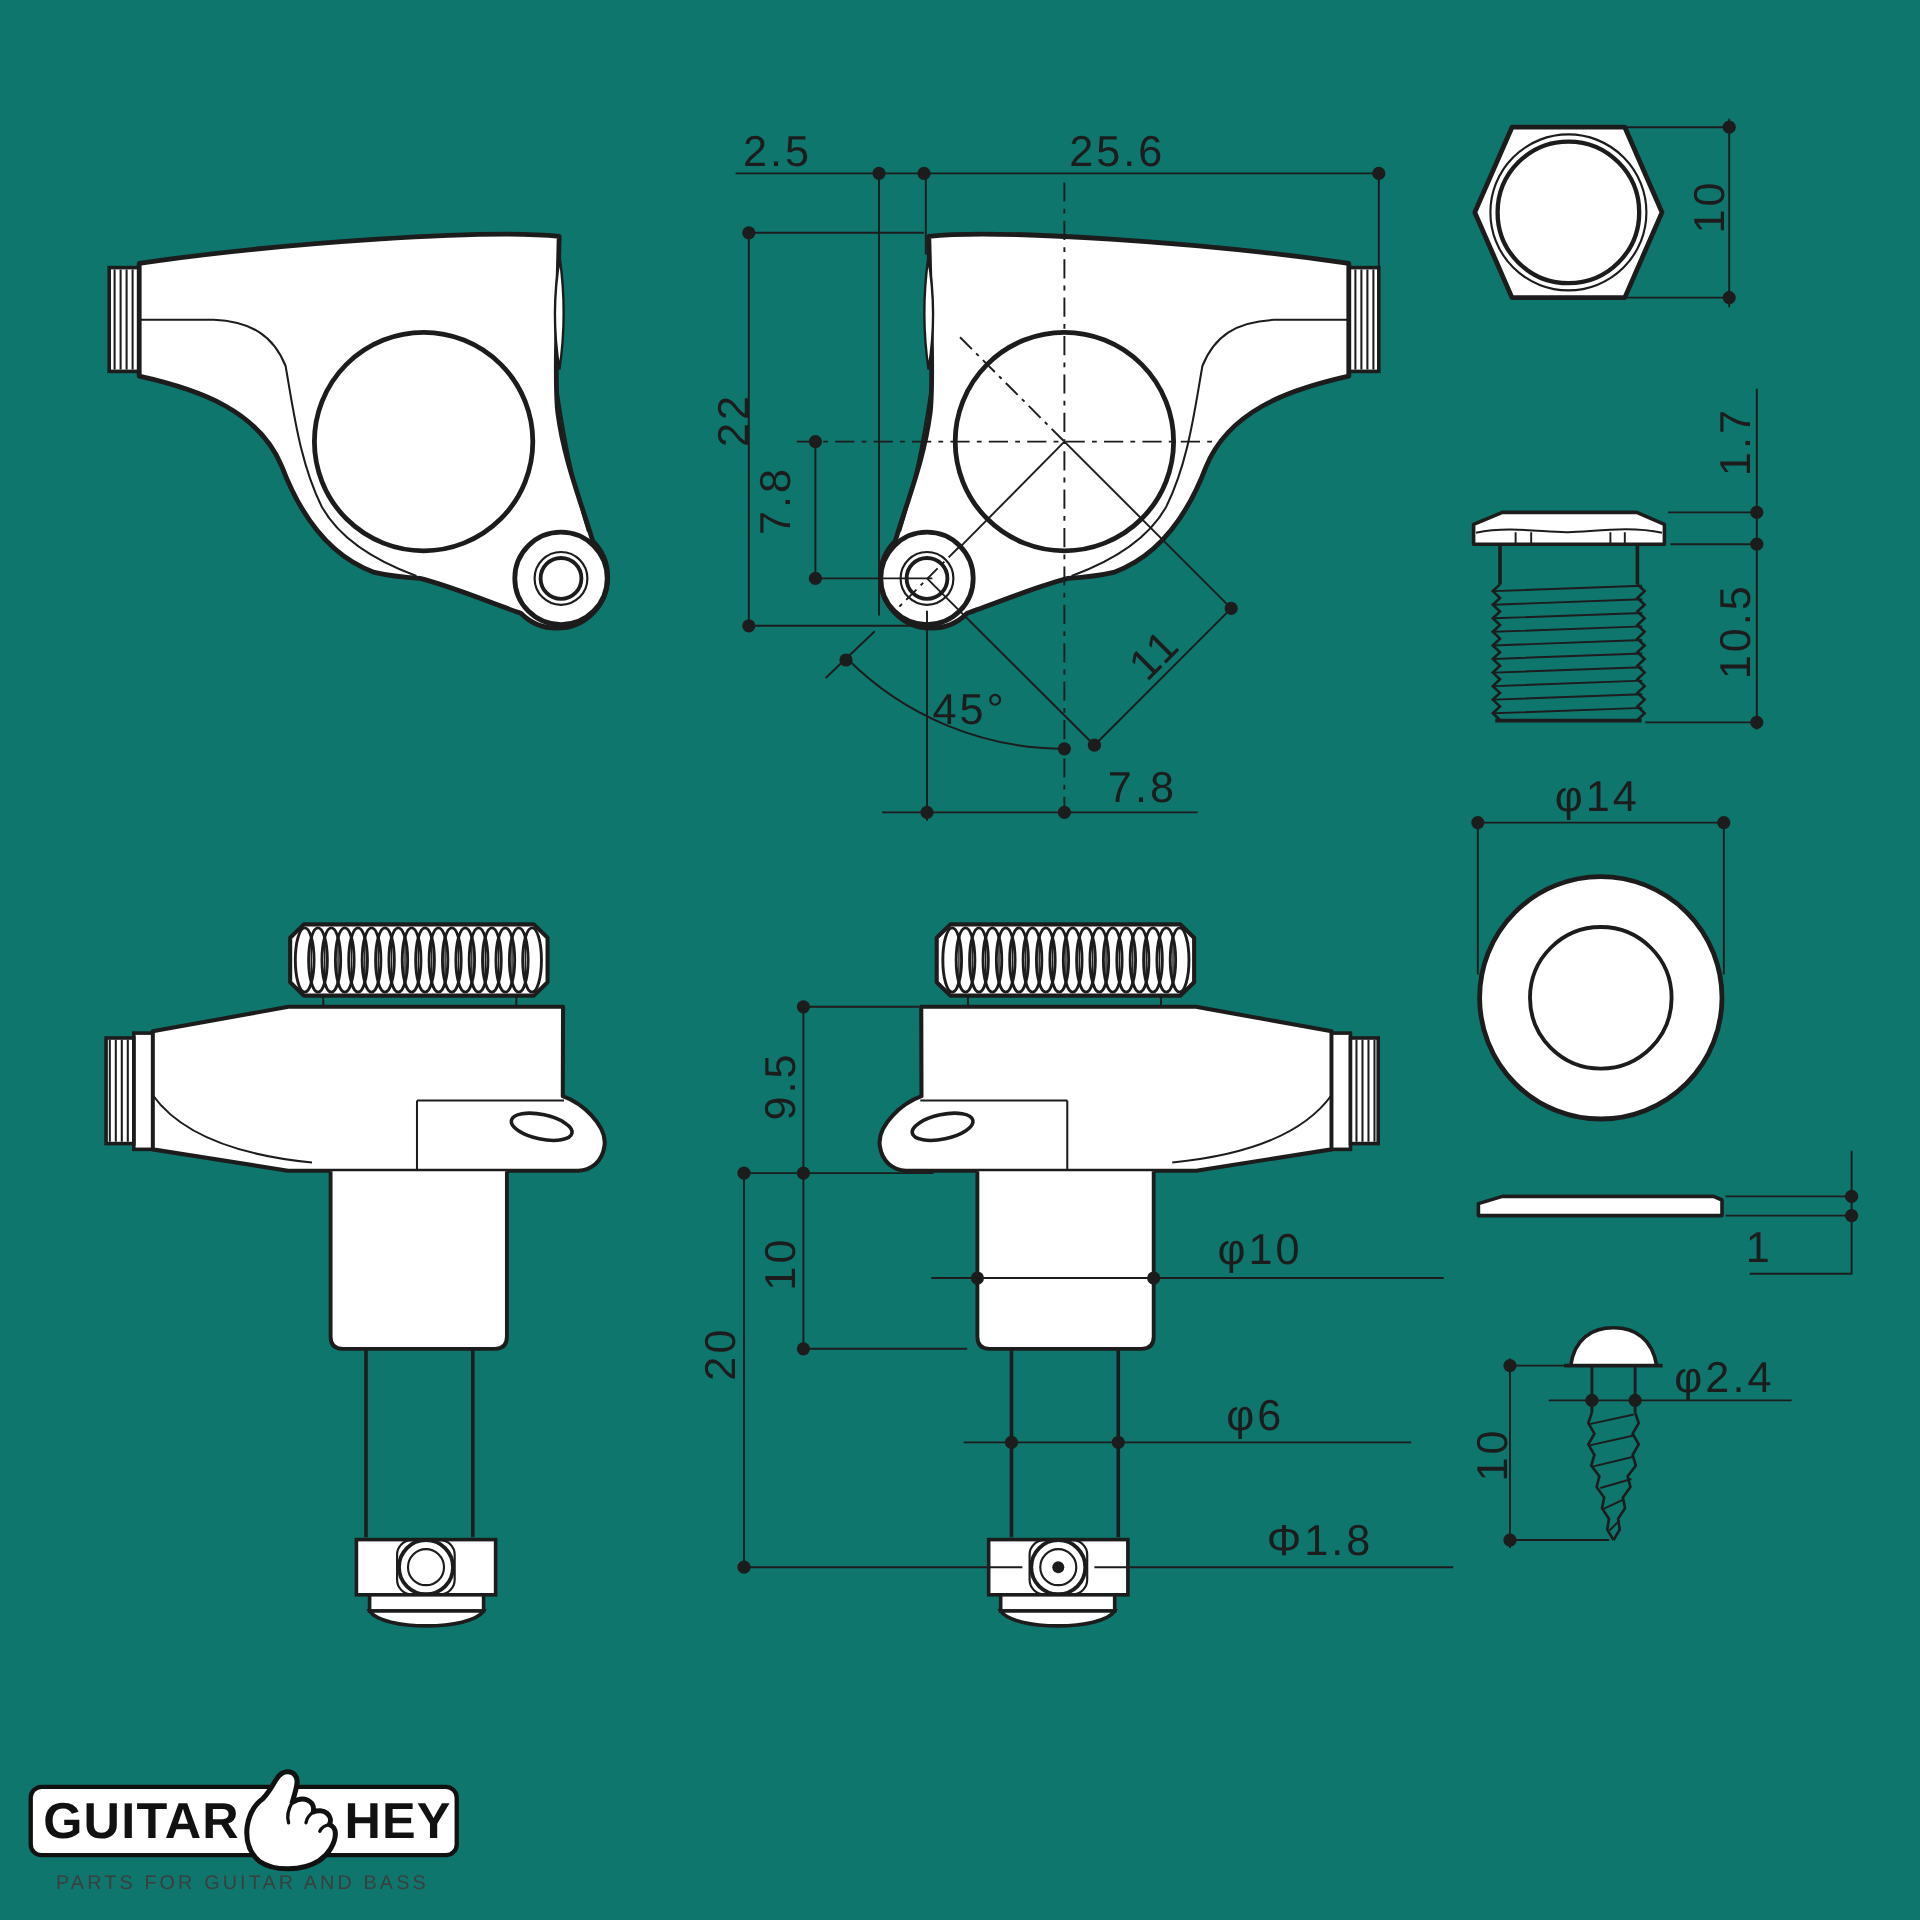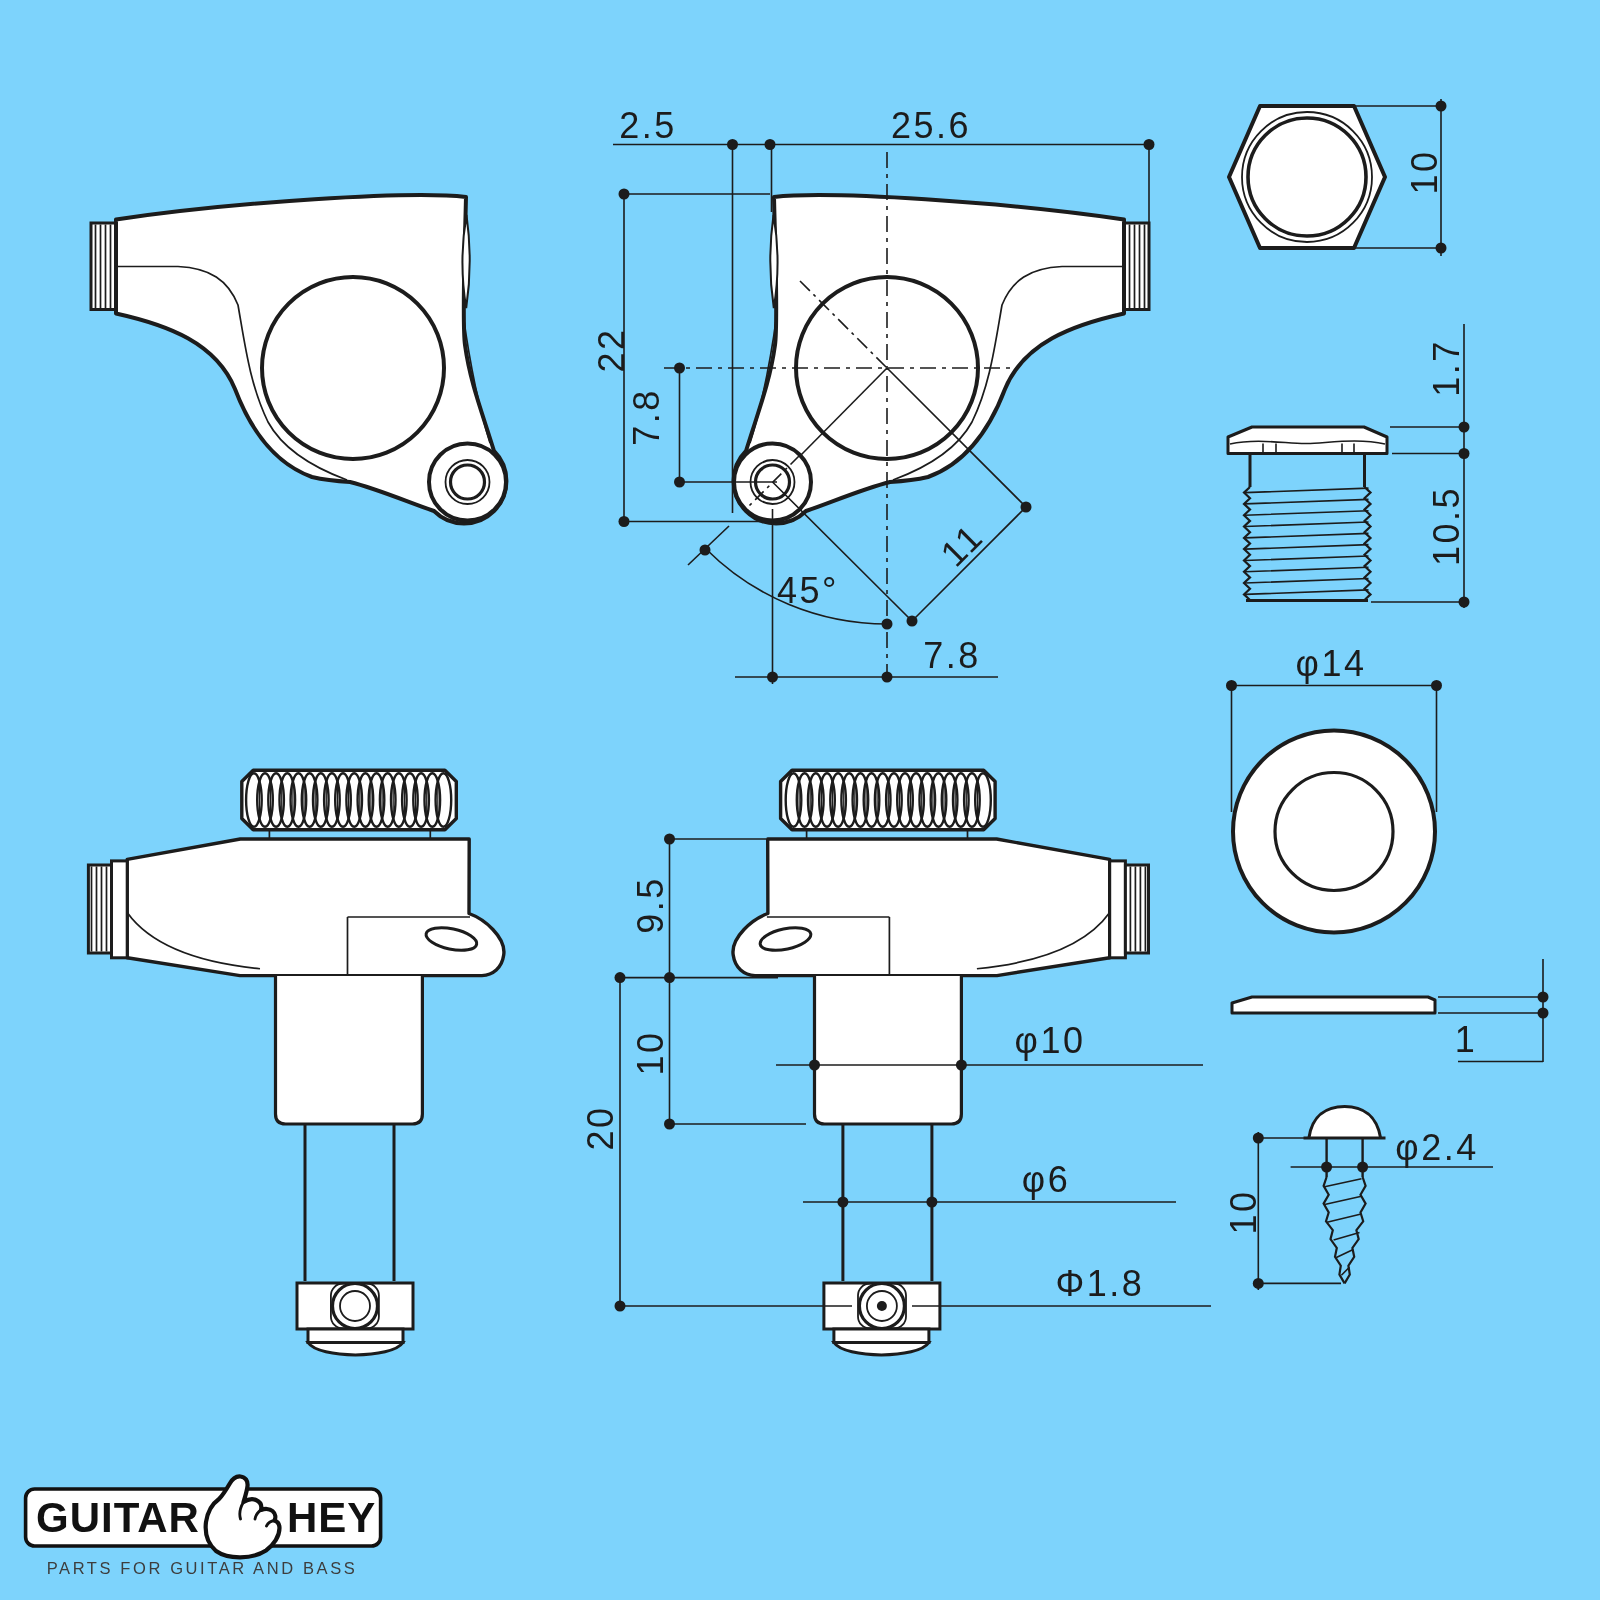--- a/index.html
+++ b/index.html
@@ -3,7 +3,7 @@
 <meta charset="utf-8">
 <style>
   html,body{margin:0;padding:0;background:#ffffff;}
-  .canvas{position:relative;width:1600px;height:1600px;background:#7dd3fc;overflow:hidden;}
+  .canvas{position:relative;width:1600px;height:1600px;background:#0f766e;overflow:hidden;}
   svg{position:absolute;top:0;left:0;}
   svg text{font-family:"Liberation Sans","DejaVu Sans",sans-serif;fill:#1c1c1c;}
   .dim{font-size:36px;letter-spacing:2.5px;}

